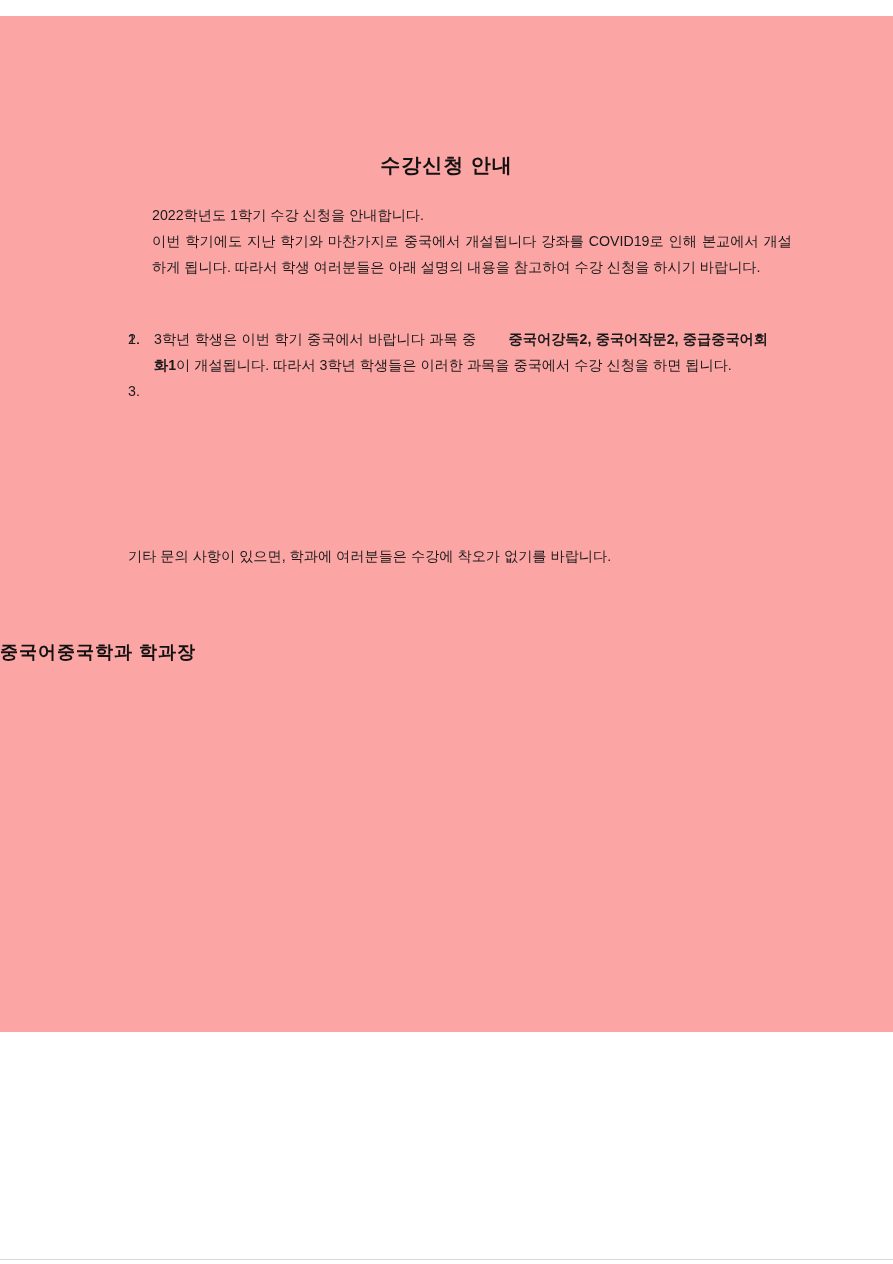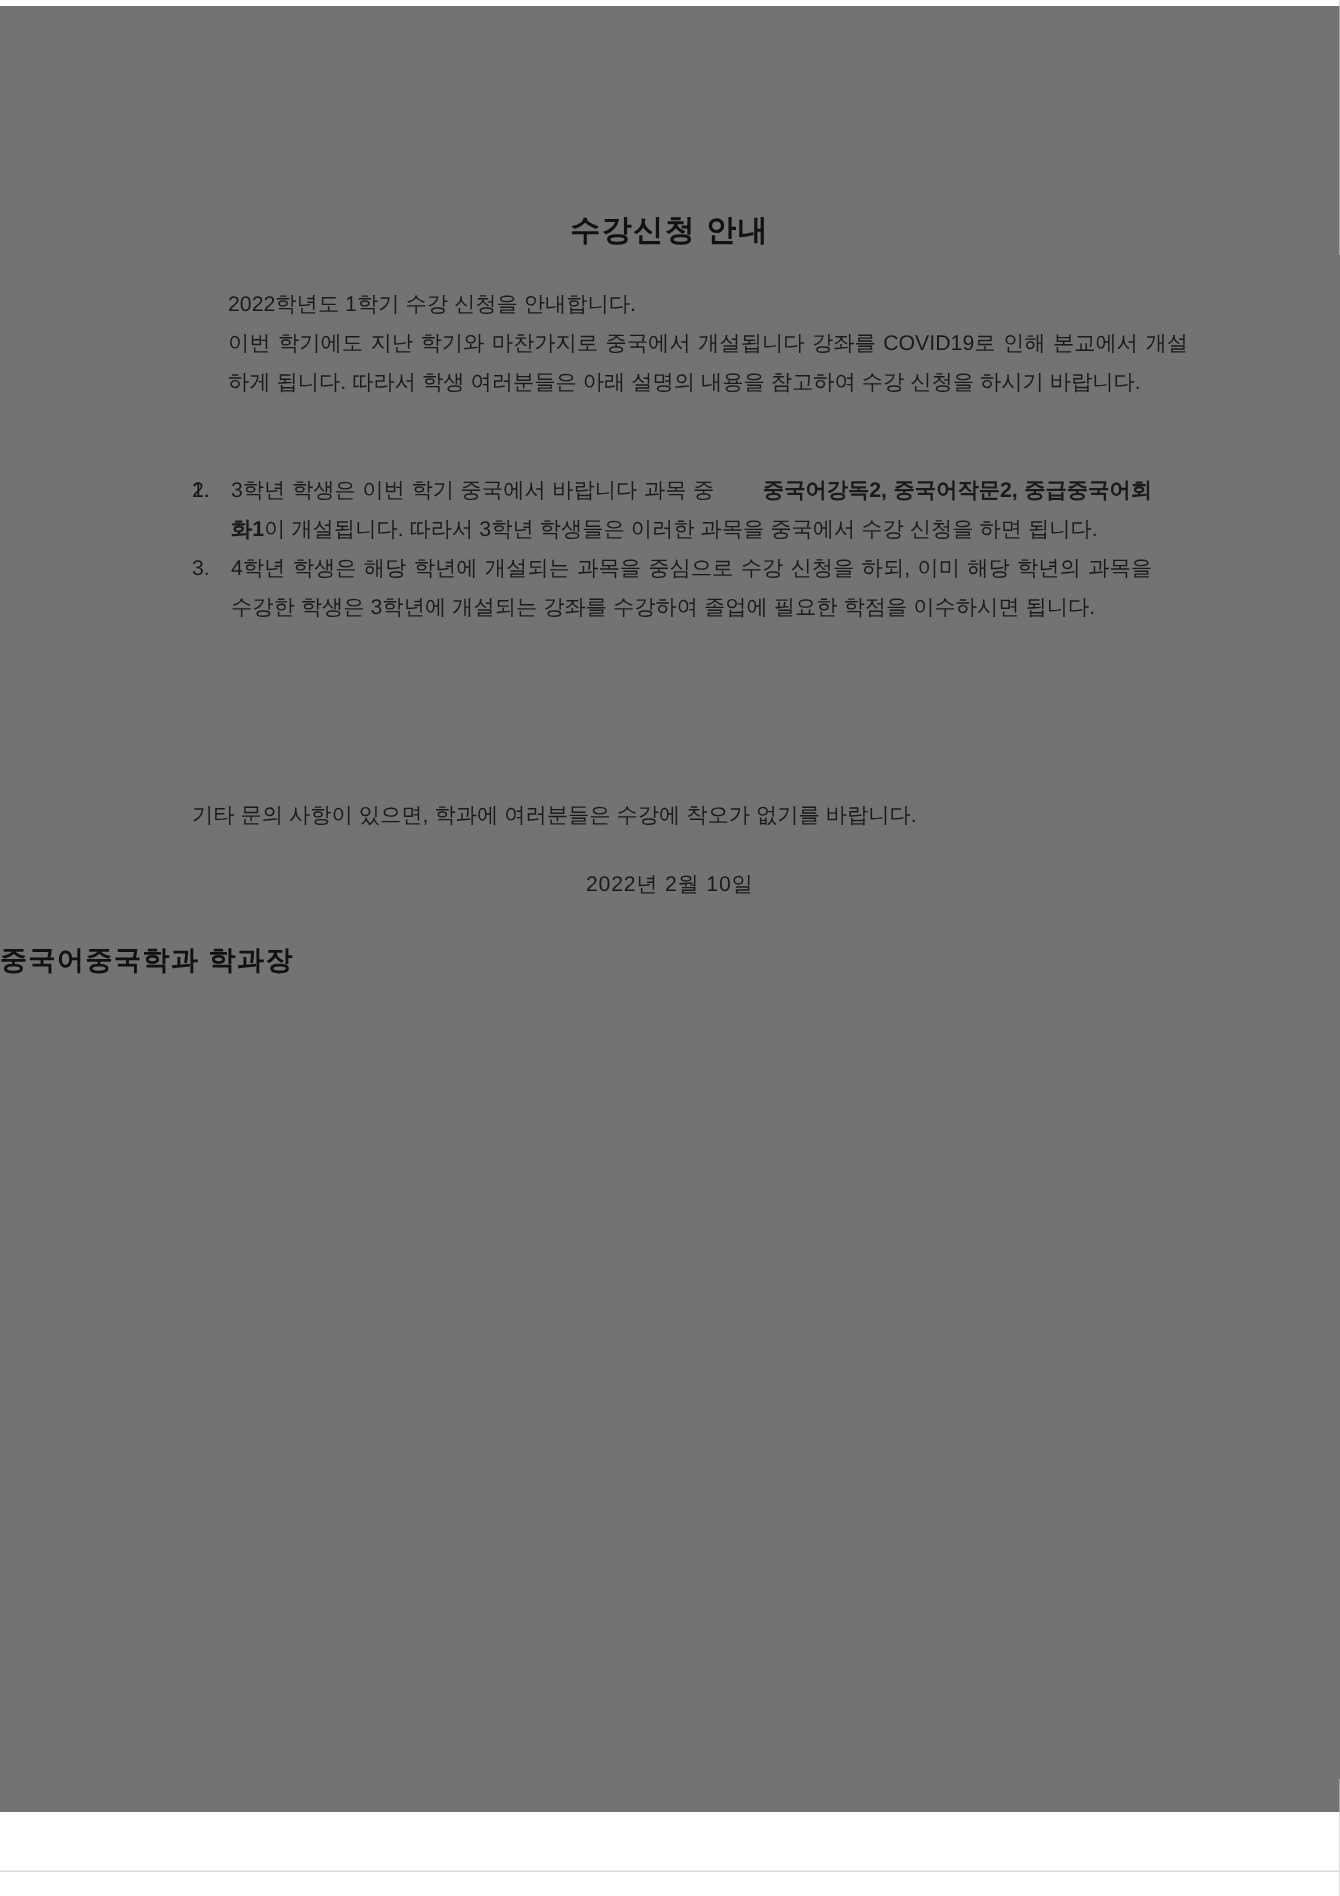--- a/index.html
+++ b/index.html
@@ -17,13 +17,13 @@
   }
   .page {
     position: absolute;
-    top: 4px;
+    top: 16px;
     left: 0;
     width: 893px;
-    height: 1204px;
+    height: 1016px;
     box-sizing: border-box;
     padding: 0;
-    background: #737373;
+    background: #fca5a5;
   }
   .doc-title {
     position: absolute;

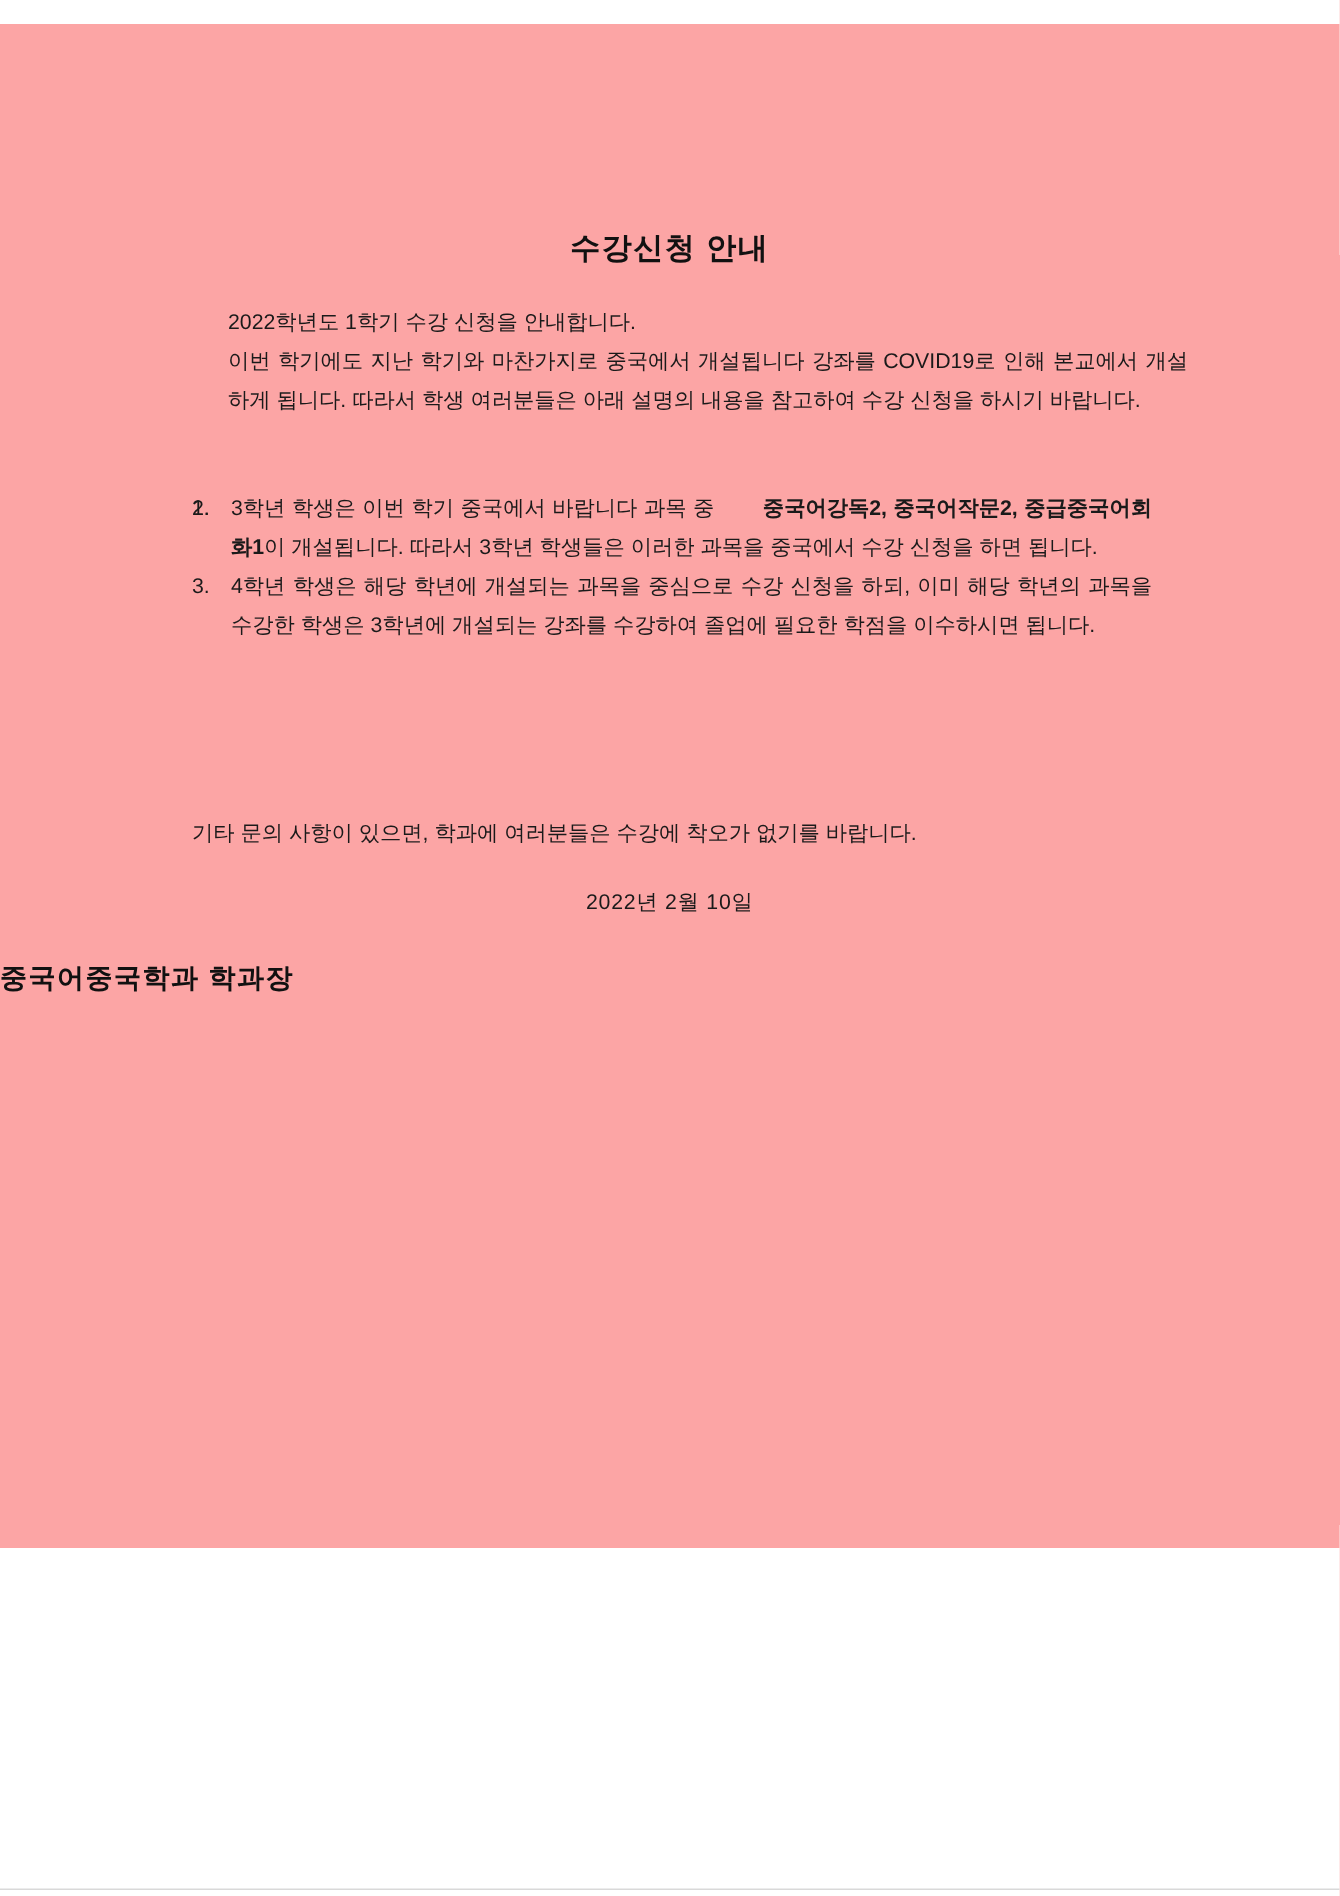--- a/index.html
+++ b/index.html
@@ -138,7 +138,6 @@
       </li>
       <li>
         <span class="marker">3.</span>
-        <span>4학년 학생은 해당 학년에 개설되는 과목을 중심으로 수강 신청을 하되, 이미 해당 학년의 과목을 수강한 학생은 3학년에 개설되는 강좌를 수강하여 졸업에 필요한 학점을 이수하시면 됩니다.</span>
       </li>
     </ol>
   </div>

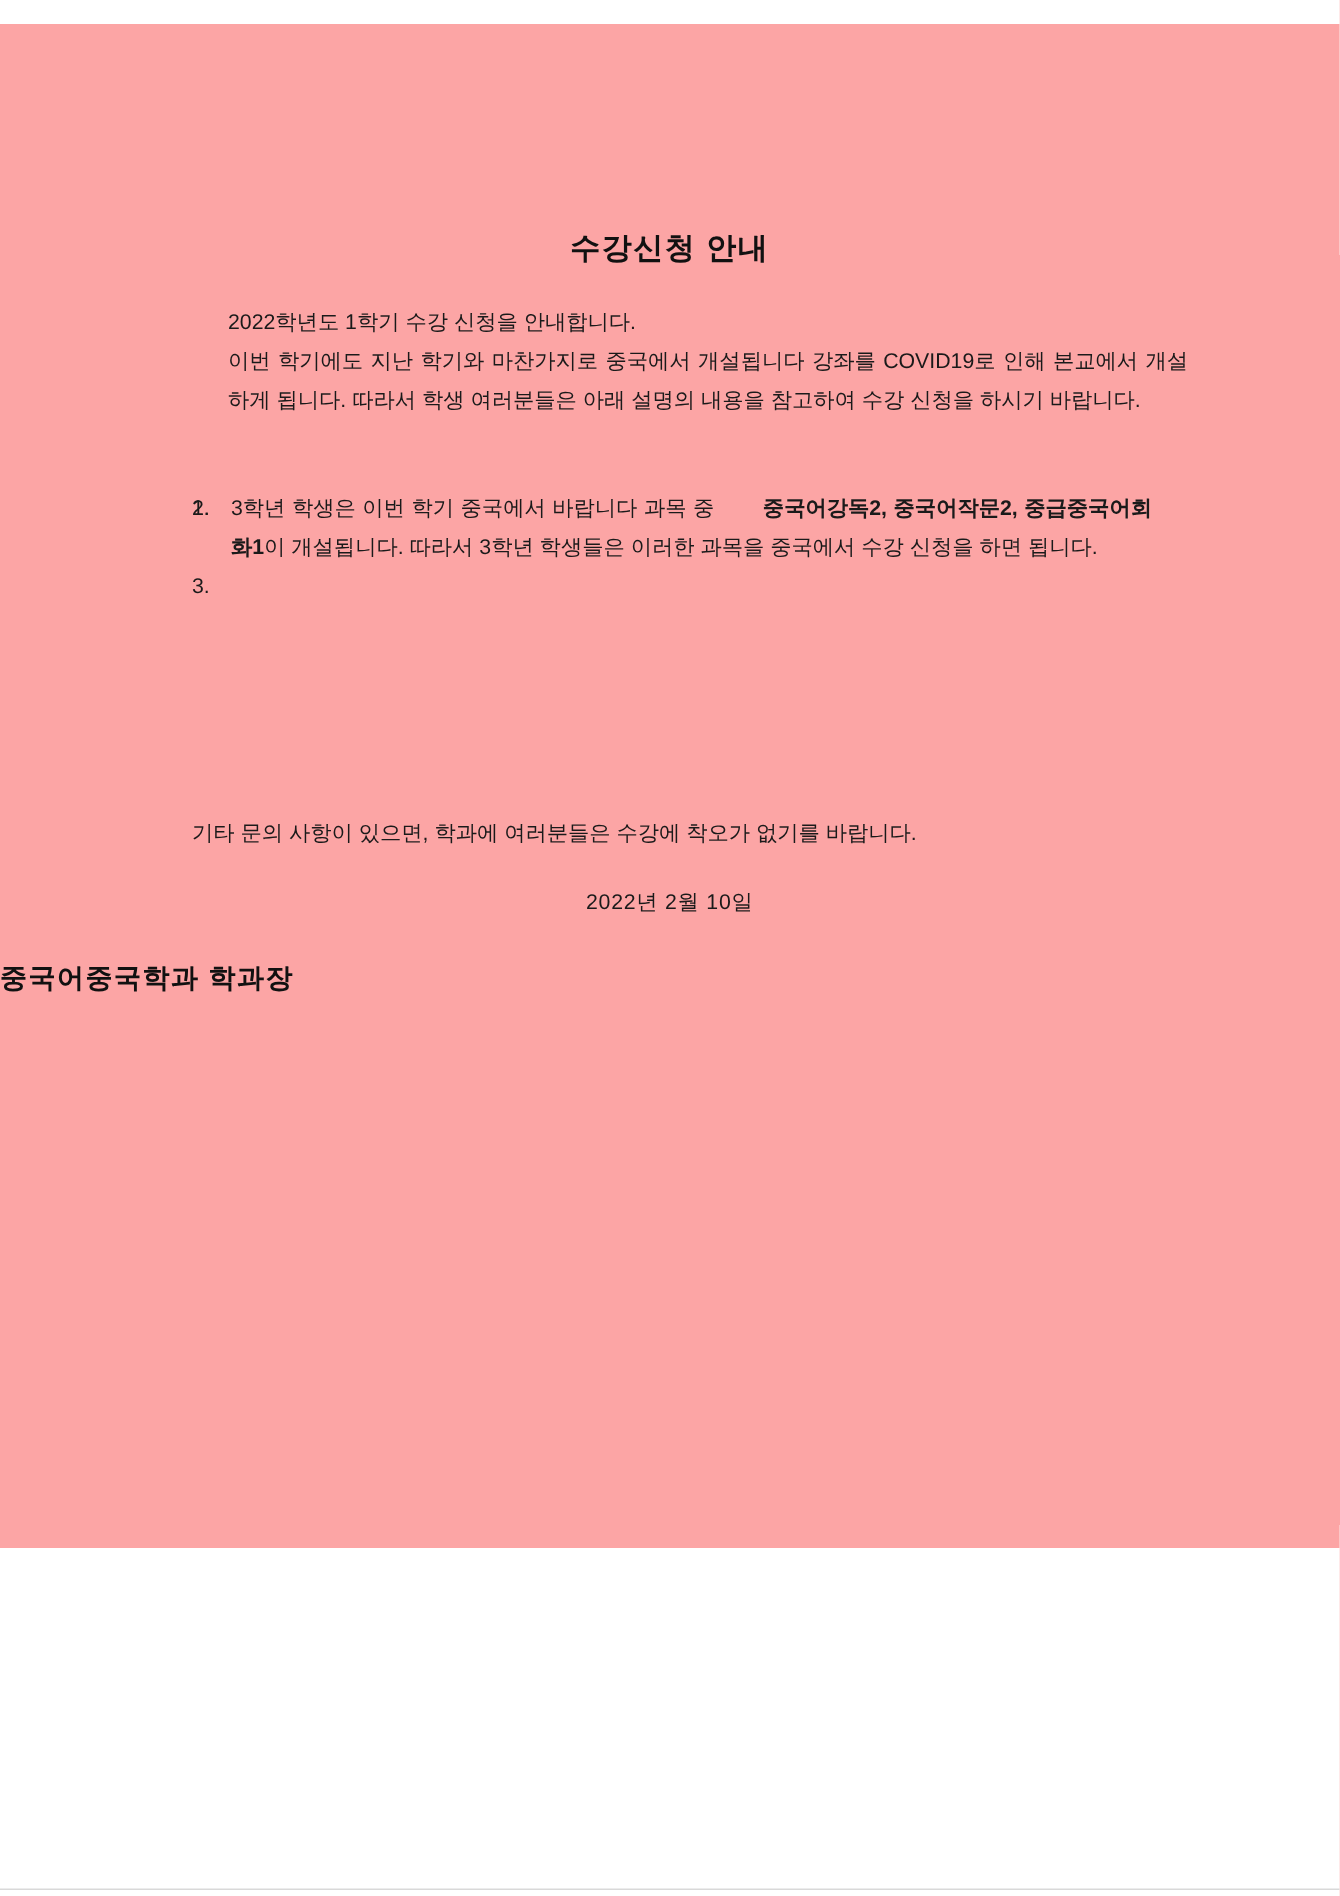--- a/index.html
+++ b/index.html
@@ -146,7 +146,6 @@
     <span>기타 문의 사항이 있으면, 학과에 여러분들은 수강에 착오가 없기를 바랍니다.</span>
   </div>
 
-  <div class="date-line">2022년 2월 10일</div>
 
   <div class="signature">중국어중국학과 학과장</div>
 

